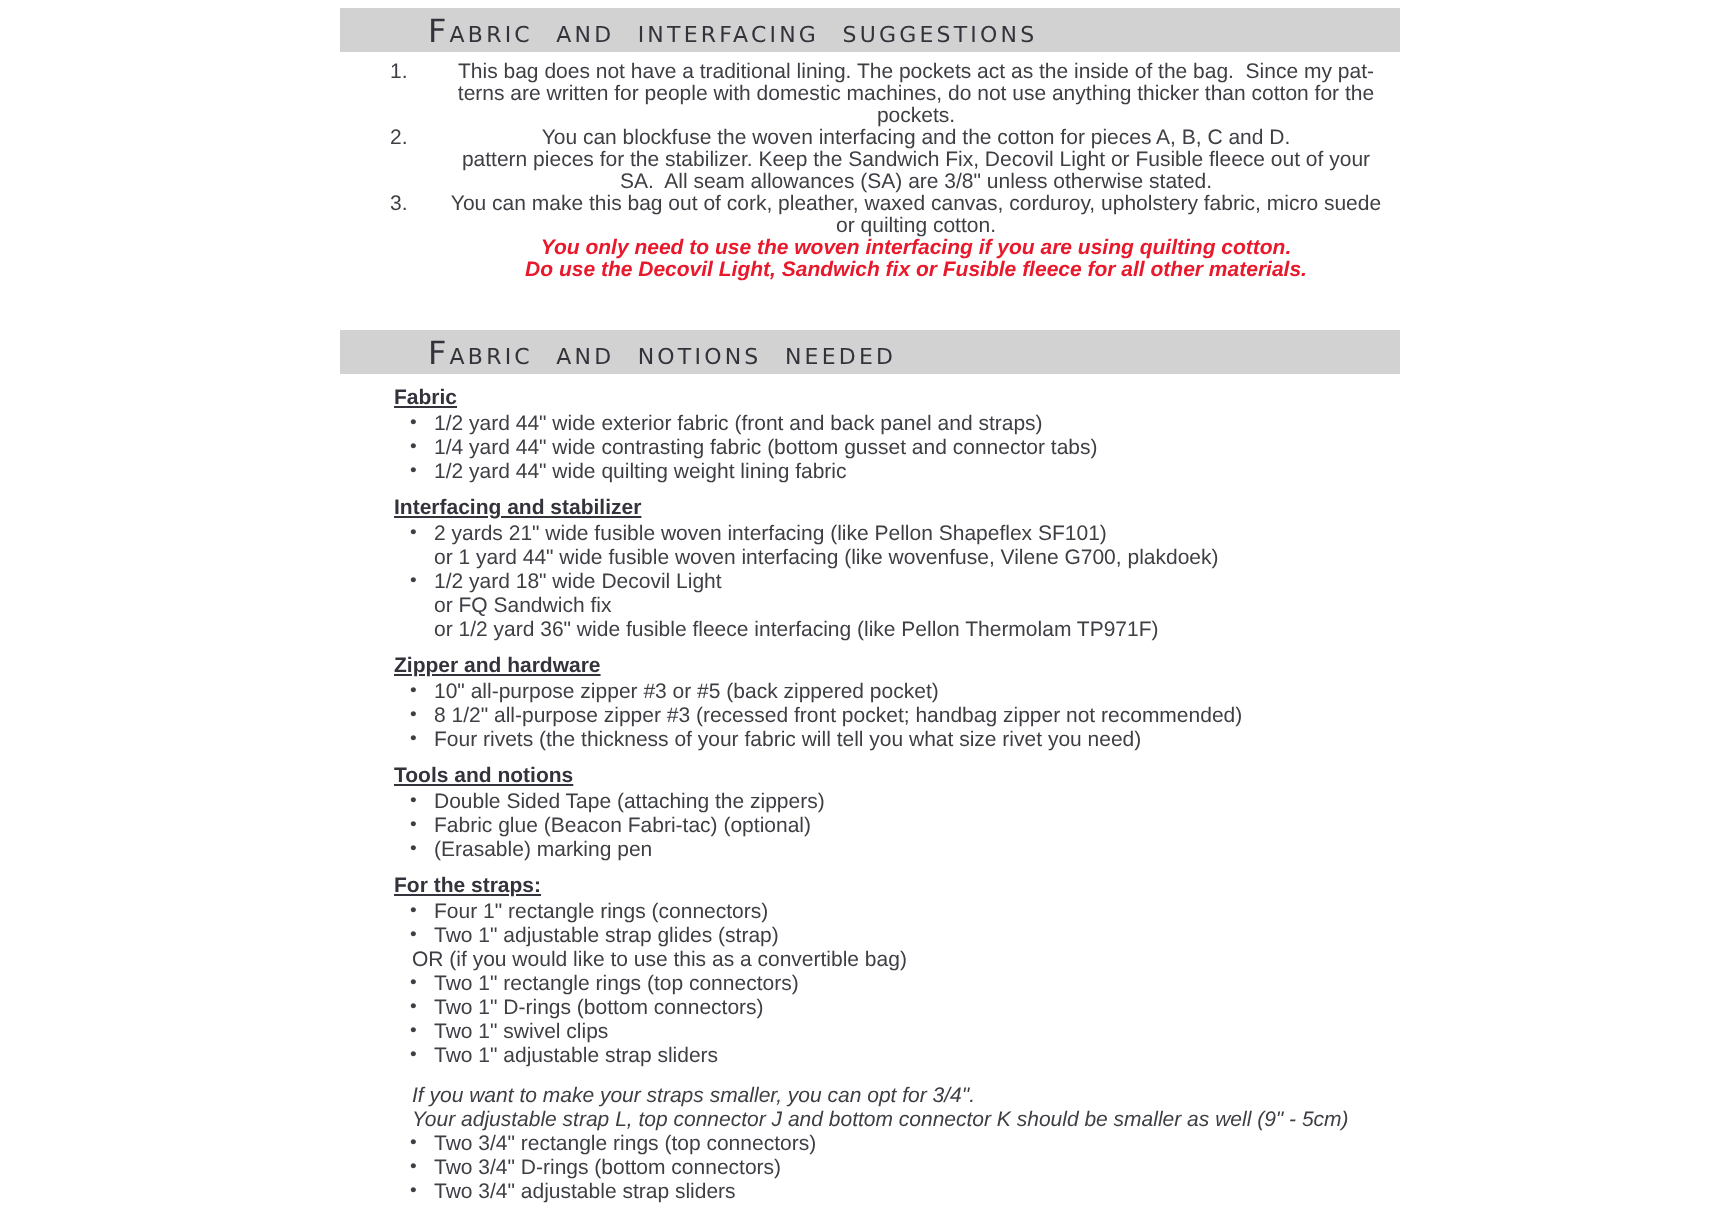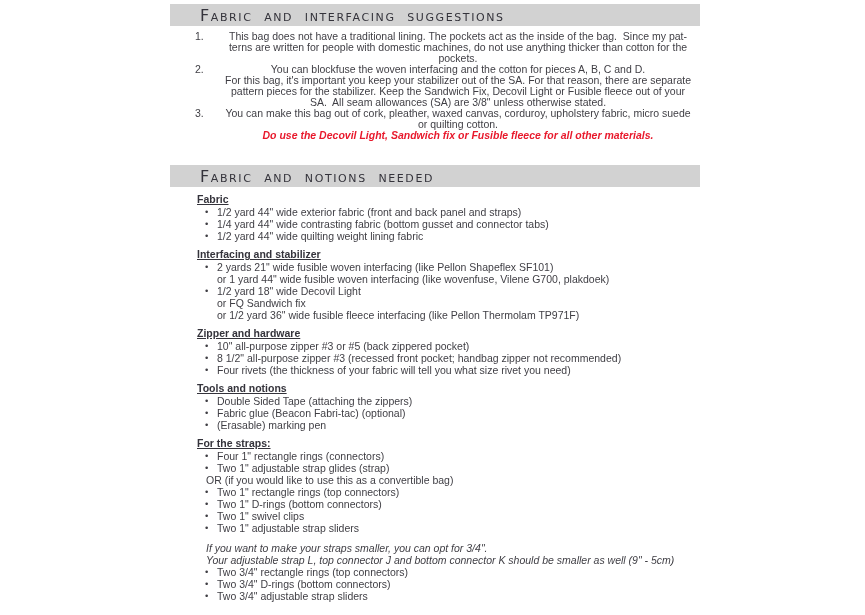--- a/index.html
+++ b/index.html
@@ -19,7 +19,7 @@
     height: 22px;
     margin-top: 4px;
     display: flex; align-items: center;
-    padding-left: 30px;
+    padding-left: 44px;
   }
   .bar2 { margin-top: 24px; }
   .bar-title {

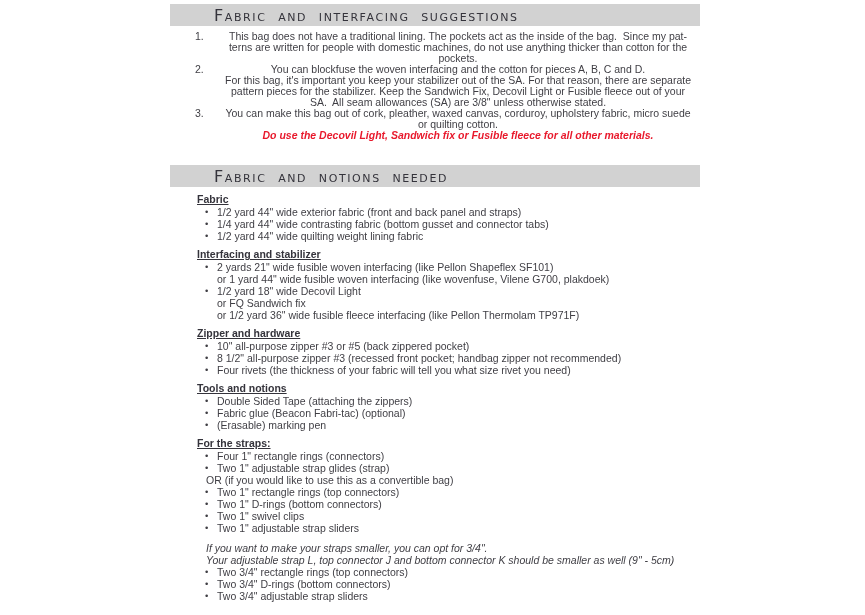--- a/index.html
+++ b/index.html
@@ -77,7 +77,6 @@
       <span class="num">2.</span>
       <div class="ibody">
         <div class="tline">You can blockfuse the woven interfacing and the cotton for pieces A, B, C and D.</div>
-        <div class="tline">For this bag, it's important you keep your stabilizer out of the SA. For that reason, there are separate</div>
         <div class="tline">pattern pieces for the stabilizer. Keep the Sandwich Fix, Decovil Light or Fusible fleece out of your</div>
         <div class="tline">SA.  All seam allowances (SA) are 3/8" unless otherwise stated.</div>
       </div>

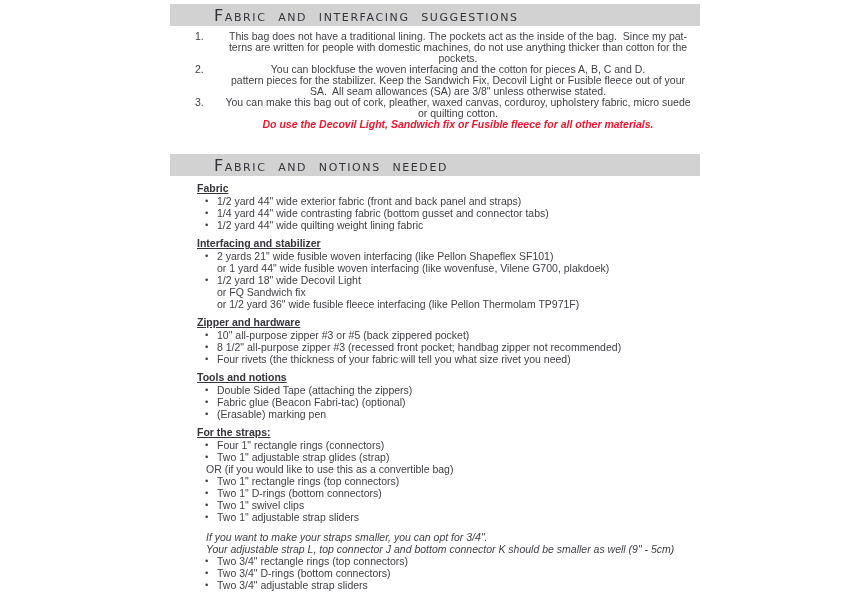--- a/index.html
+++ b/index.html
@@ -87,6 +87,7 @@
       <div class="ibody">
         <div class="tline">You can make this bag out of cork, pleather, waxed canvas, corduroy, upholstery fabric, micro suede</div>
         <div class="tline">or quilting cotton.</div>
+        <div class="wline">You only need to use the woven interfacing if you are using quilting cotton.</div>
         <div class="wline">Do use the Decovil Light, Sandwich fix or Fusible fleece for all other materials.</div>
       </div>
     </div>

